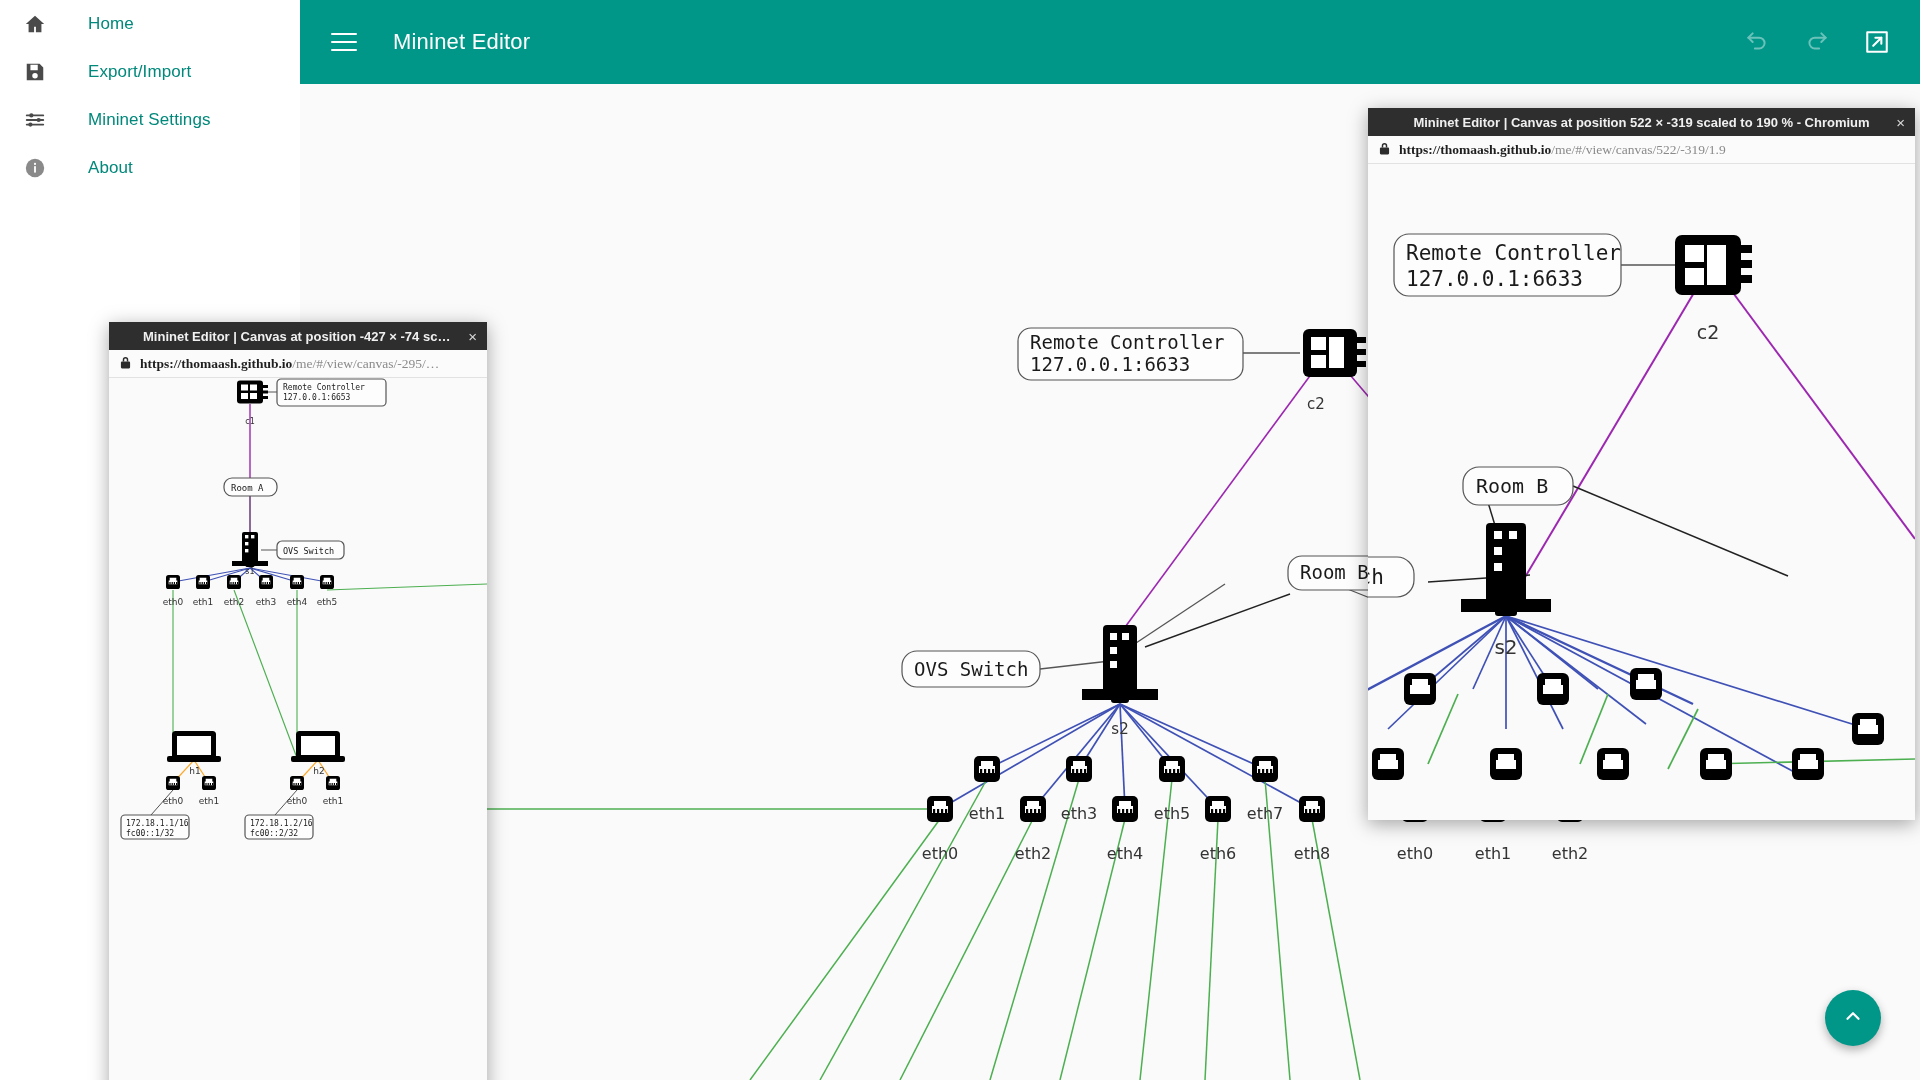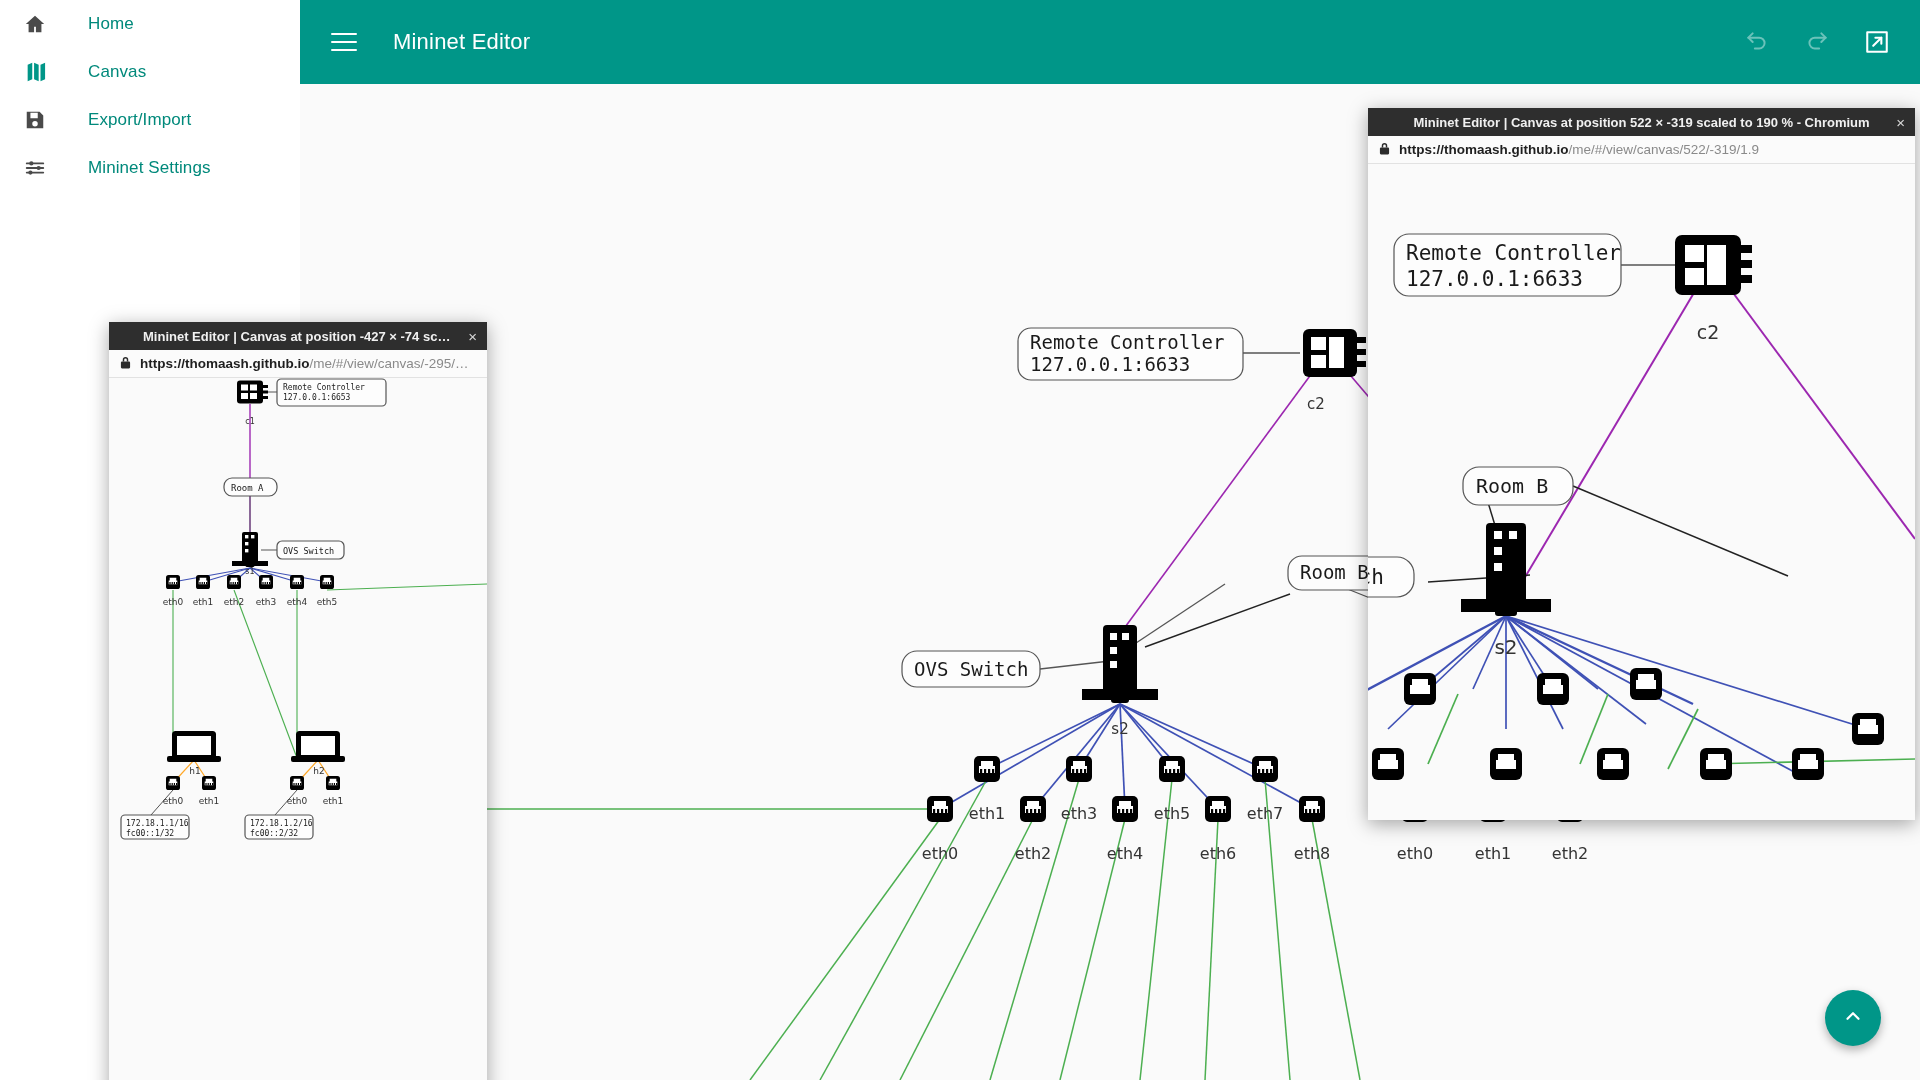--- a/index.html
+++ b/index.html
@@ -165,14 +165,6 @@
       <span class="nav-lbl">Home</span>
     </div>
 
-    <div class="nav-item">
-      <span class="nav-ico">
-        <svg width="22" height="22" viewBox="0 0 24 24" fill="#009688">
-          <path d="M4 4l5-2v18l-5 2V4zm7-2l5 2v18l-5-2V2zm7 2l5-2v18l-5 2V4z"></path>
-        </svg>
-      </span>
-      <span class="nav-lbl">Canvas</span>
-    </div>
 
     <div class="nav-item">
       <span class="nav-ico">

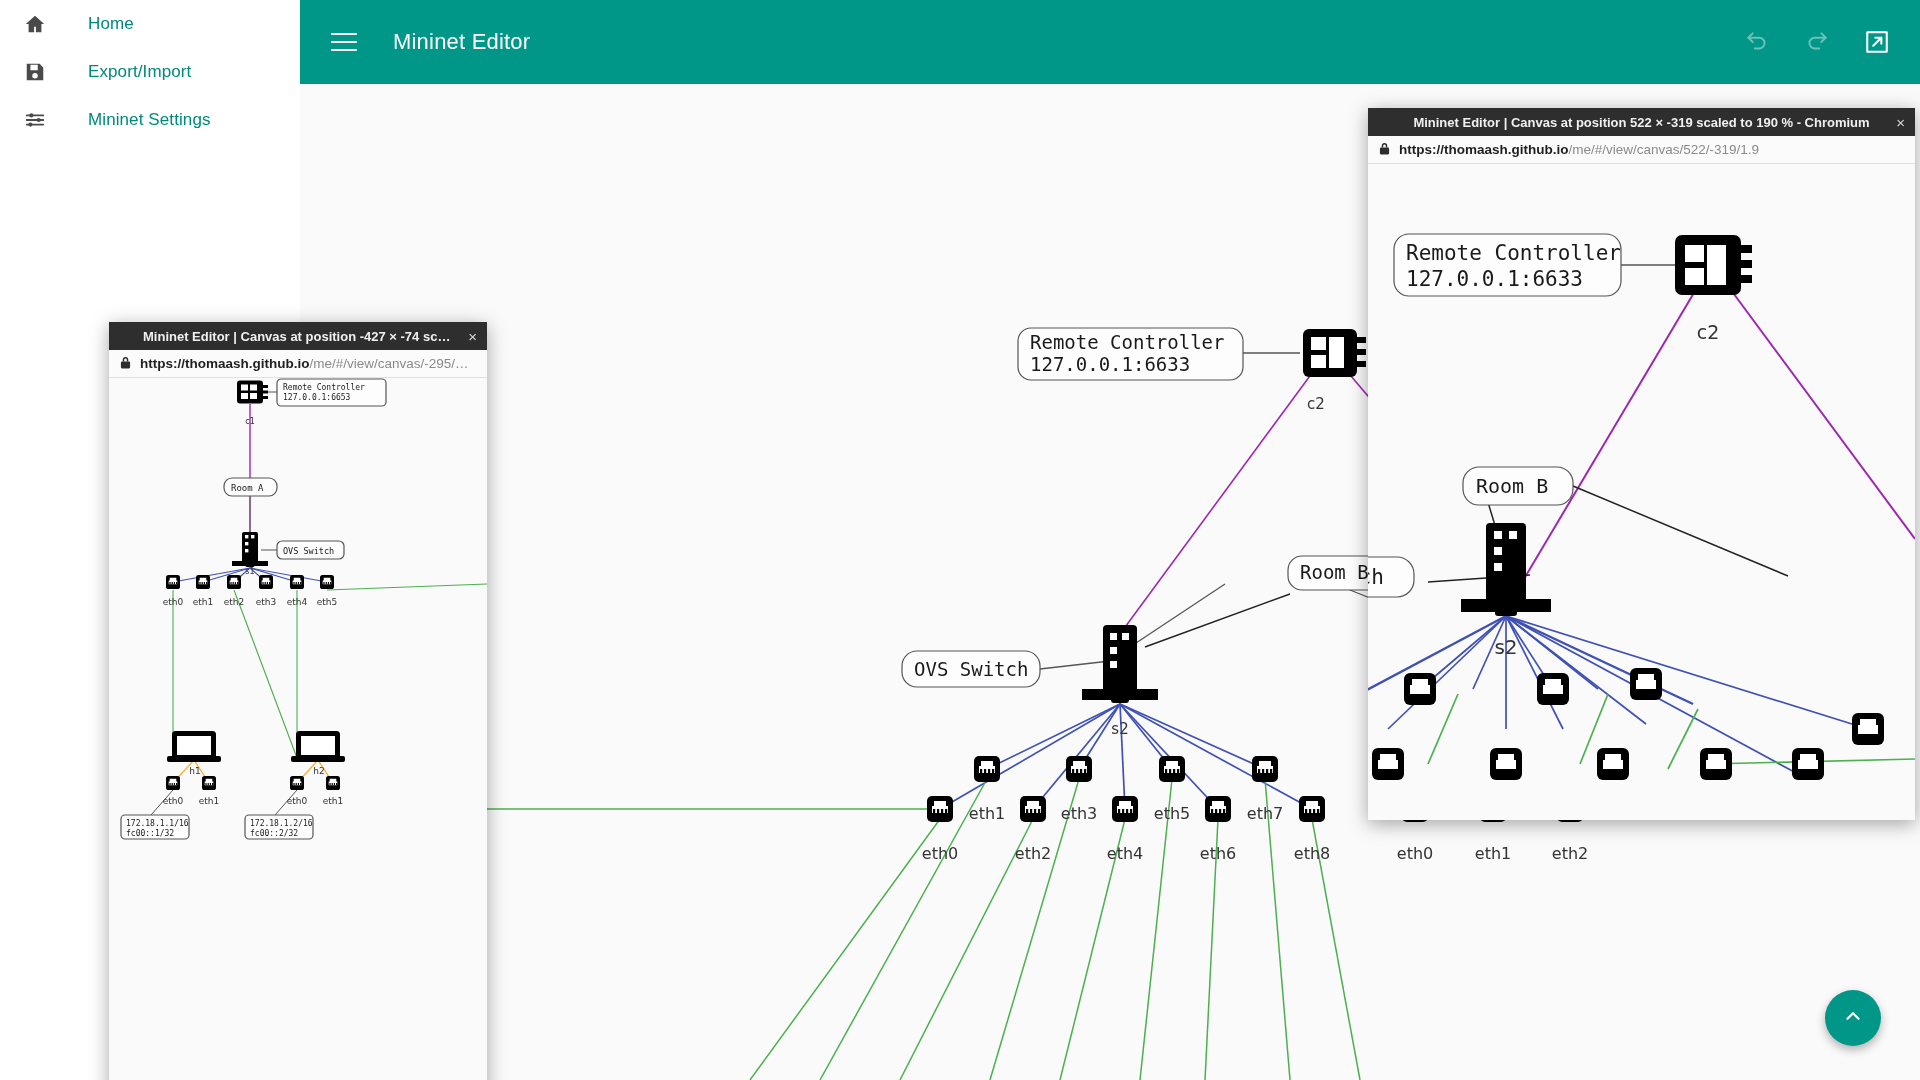--- a/index.html
+++ b/index.html
@@ -131,7 +131,7 @@
   }
   .lock-ico { display:block; }
   .url-txt {
-    font-family: Liberation Sans, sans-serif;
+    font-family: Liberation Serif, serif;
     font-size: 13.5px; color: #8a8a8a;
     white-space: nowrap; overflow: hidden;
   }

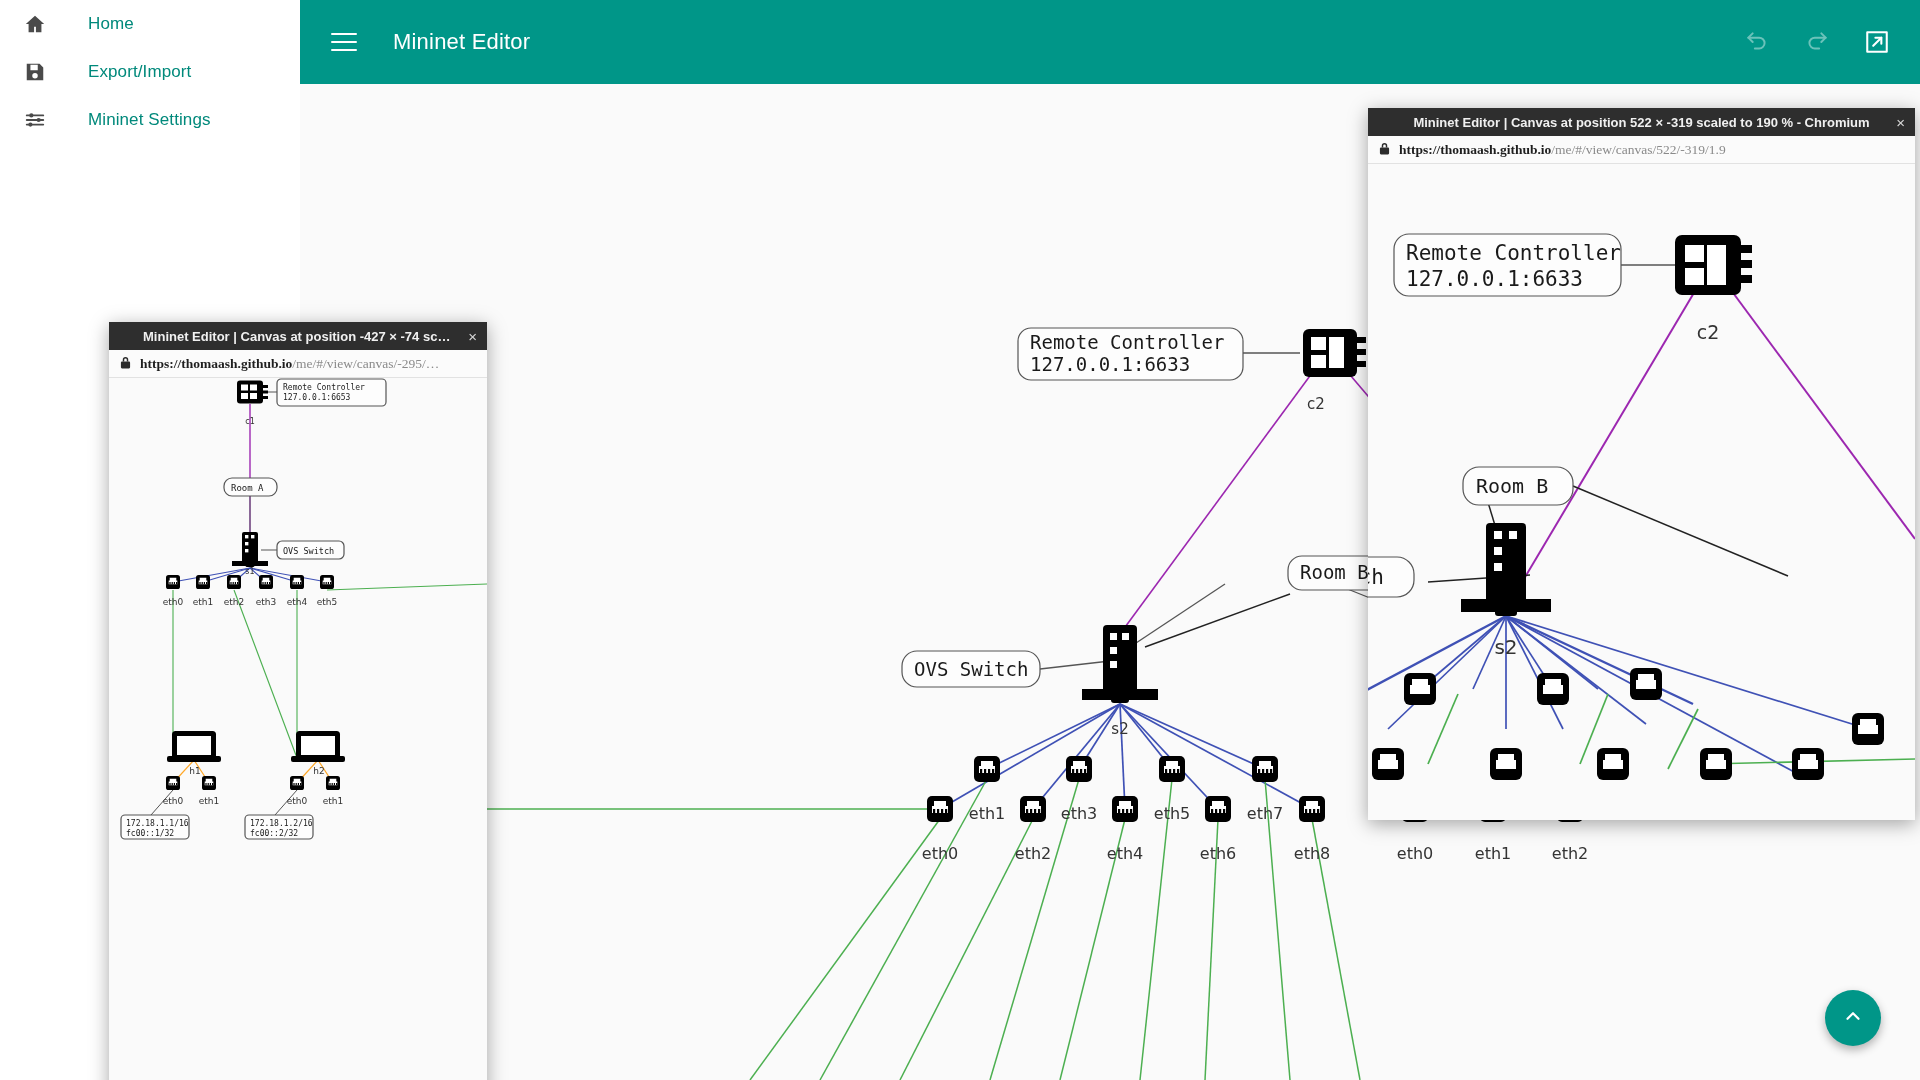--- a/index.html
+++ b/index.html
@@ -189,6 +189,16 @@
       <span class="nav-lbl">Mininet Settings</span>
     </div>
 
+    <div class="nav-item">
+      <span class="nav-ico">
+        <svg width="22" height="22" viewBox="0 0 24 24" fill="#8a8a8a">
+          <circle cx="12" cy="12" r="10"></circle>
+          <rect x="11" y="10" width="2" height="7" fill="#fff"></rect>
+          <rect x="11" y="6.4" width="2" height="2.2" fill="#fff"></rect>
+        </svg>
+      </span>
+      <span class="nav-lbl">About</span>
+    </div>
   </nav>
 
   <header id="topbar">

